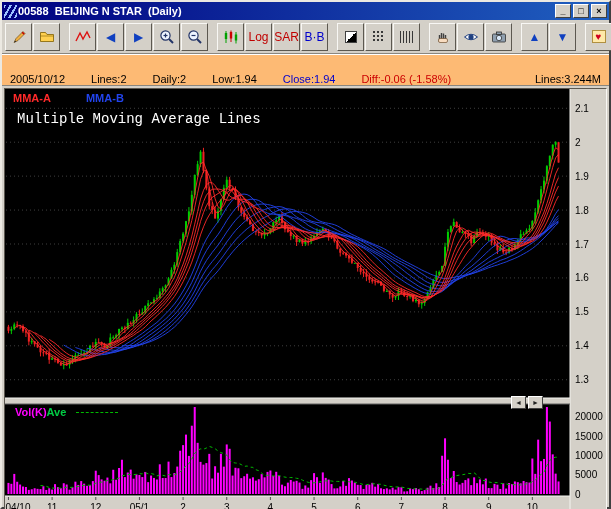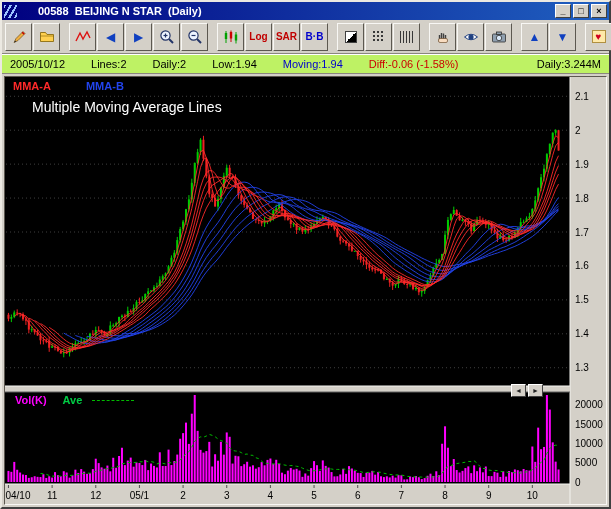--- a/index.html
+++ b/index.html
@@ -7,7 +7,7 @@
   body{font-family:"Liberation Sans",sans-serif;background:#8ea0c8;position:relative}
   .window{position:absolute;inset:0;background:#d4d0c8;border:2px solid;border-color:#ece9e2 #404040 #404040 #ece9e2}
   
-  .titlebar{height:18px;display:flex;align-items:center;gap:21px;padding:7px 2px;
+  .titlebar{height:18px;display:flex;align-items:center;gap:1px;padding:7px 2px;
     background:linear-gradient(90deg,#000080,#2060c0);color:#fff;font-size:11px;font-weight:bold}
   .app-icon{width:13px;height:13px;display:inline-block;
     background:repeating-linear-gradient(120deg,#9cc2ff 0 2px,rgba(0,0,0,0) 2px 5px)}

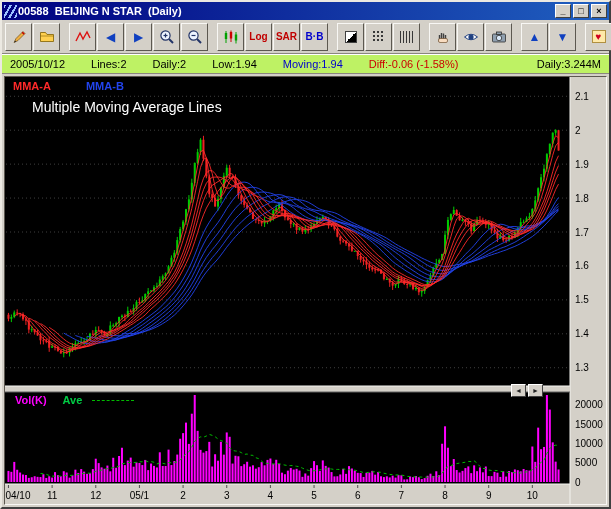--- a/index.html
+++ b/index.html
@@ -21,7 +21,7 @@
     display:flex;align-items:center;justify-content:center;padding:0}
   .tbtn svg{display:block}
   .tgap{width:7px;flex:0 0 auto}
-  .ticn{font-size:10px;font-weight:bold;letter-spacing:0}
+  .ticn{font-size:12px;font-weight:normal;letter-spacing:0}
   .red{color:#c00000}.blue{color:#0000cc}
   .arrow{color:#1040c0;font-size:12px;line-height:1}
   .bw{width:12px;height:12px;display:inline-block;border:1px solid #404040;background:linear-gradient(135deg,#ffffff 50%,#000000 50%)}

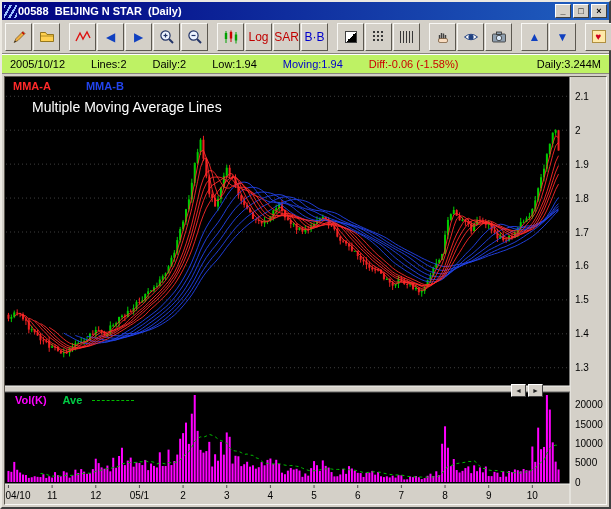--- a/index.html
+++ b/index.html
@@ -30,7 +30,7 @@
   .heart{color:#d00020;font-size:10px;line-height:1;background:#ffe9a8;border:1px solid #b09040;width:14px;height:13px;
     display:inline-flex;align-items:center;justify-content:center}
   
-  .infobar{height:20px;display:flex;align-items:center;background:#bef264;border-top:1px solid #ffffff;border-bottom:1px solid #8a867e;
+  .infobar{height:32px;display:flex;align-items:flex-end;background:#fdba74;border-top:1px solid #ffffff;border-bottom:1px solid #8a867e;
     font-size:11px;color:#000;padding:0 8px}
   .infobar span{margin-right:26px;white-space:nowrap}
   .c-close{color:#0000cc}

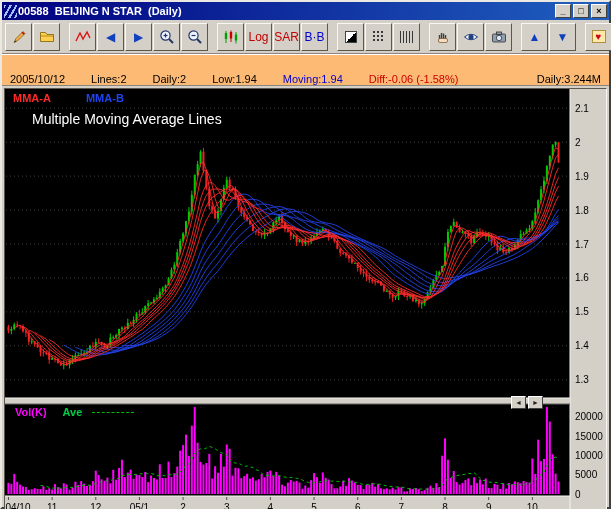--- a/index.html
+++ b/index.html
@@ -175,7 +175,7 @@
     <span>Lines:2</span>
     <span>Daily:2</span>
     <span>Low:1.94</span>
-    <span class="c-close">Moving:1.94</span>
+    <span class="c-close">Close:1.94</span>
     <span class="c-diff">Diff:-0.06 (-1.58%)</span>
     <span class="c-volume">Daily:3.244M</span>
   </div>

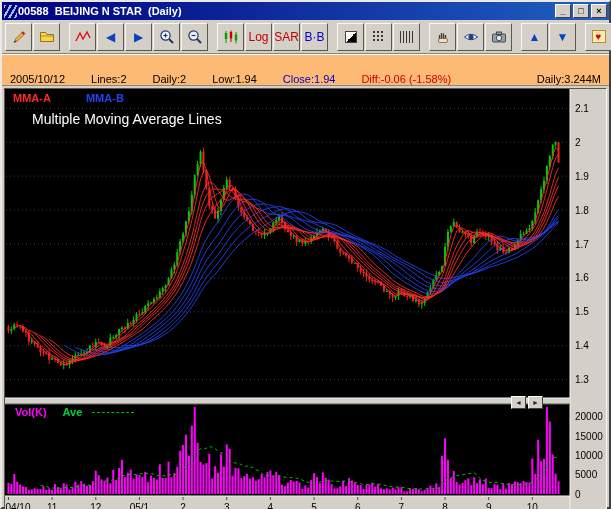--- a/index.html
+++ b/index.html
@@ -177,7 +177,7 @@
     <span>Low:1.94</span>
     <span class="c-close">Close:1.94</span>
     <span class="c-diff">Diff:-0.06 (-1.58%)</span>
-    <span class="c-volume">Daily:3.244M</span>
+    <span class="c-volume">Lines:3.244M</span>
   </div>
 
   <div class="chartwrap">

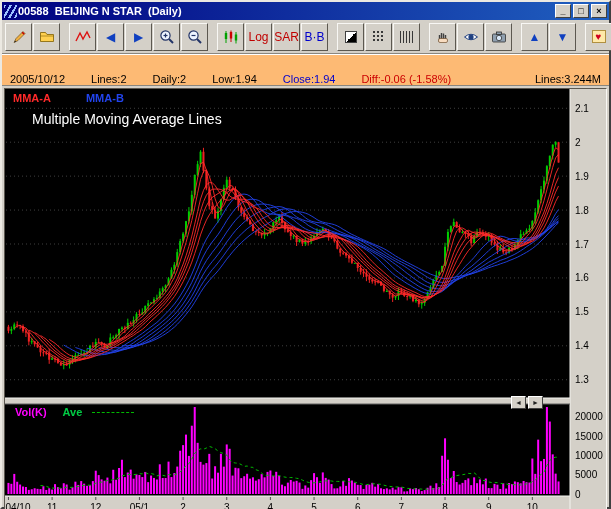--- a/index.html
+++ b/index.html
@@ -41,7 +41,7 @@
   .mma-legend{position:absolute;top:3px;left:8px;font-size:11px;font-weight:bold;pointer-events:none}
   .mma-legend .la{color:#ff2a2a;margin-right:32px}
   .mma-legend .lb{color:#2244ee}
-  .chart-title{position:absolute;top:22px;left:27px;color:#ffffff;font-family:Liberation Sans, sans-serif;font-size:14px;pointer-events:none}
+  .chart-title{position:absolute;top:22px;left:12px;color:#ffffff;font-family:Liberation Mono, monospace;font-size:14px;pointer-events:none}
   .vol-legend{position:absolute;top:317px;left:10px;font-size:11px;font-weight:bold;pointer-events:none;display:flex;align-items:center}
   .vol-legend .lv{color:#ff00ff}
   .vol-legend .lg{color:#00cc44;margin-left:16px}

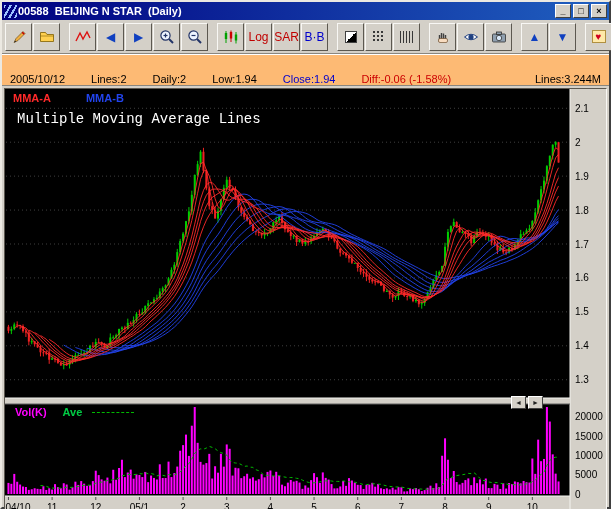--- a/index.html
+++ b/index.html
@@ -44,7 +44,7 @@
   .chart-title{position:absolute;top:22px;left:12px;color:#ffffff;font-family:Liberation Mono, monospace;font-size:14px;pointer-events:none}
   .vol-legend{position:absolute;top:317px;left:10px;font-size:11px;font-weight:bold;pointer-events:none;display:flex;align-items:center}
   .vol-legend .lv{color:#ff00ff}
-  .vol-legend .lg{color:#00cc44;margin-left:16px}
+  .vol-legend .lg{color:#00cc44;}
   .vol-legend .dash{display:inline-block;width:42px;height:0;border-top:1px dashed #00bb00;margin-left:10px}
   .vol-scroll{position:absolute;left:506px;top:307px;display:flex;gap:2px}
   .vol-scroll button{width:15px;height:13px;background:#d4d0c8;border:1px solid;border-color:#ffffff #404040 #404040 #ffffff;

